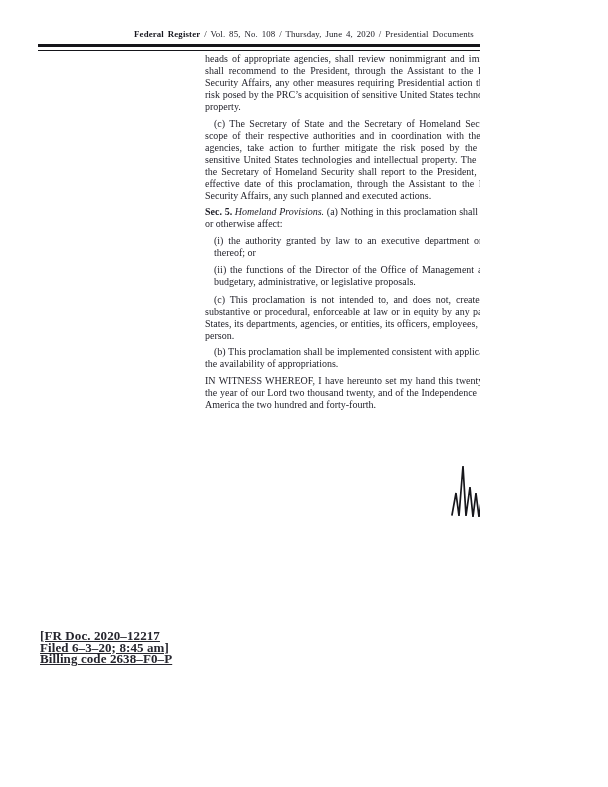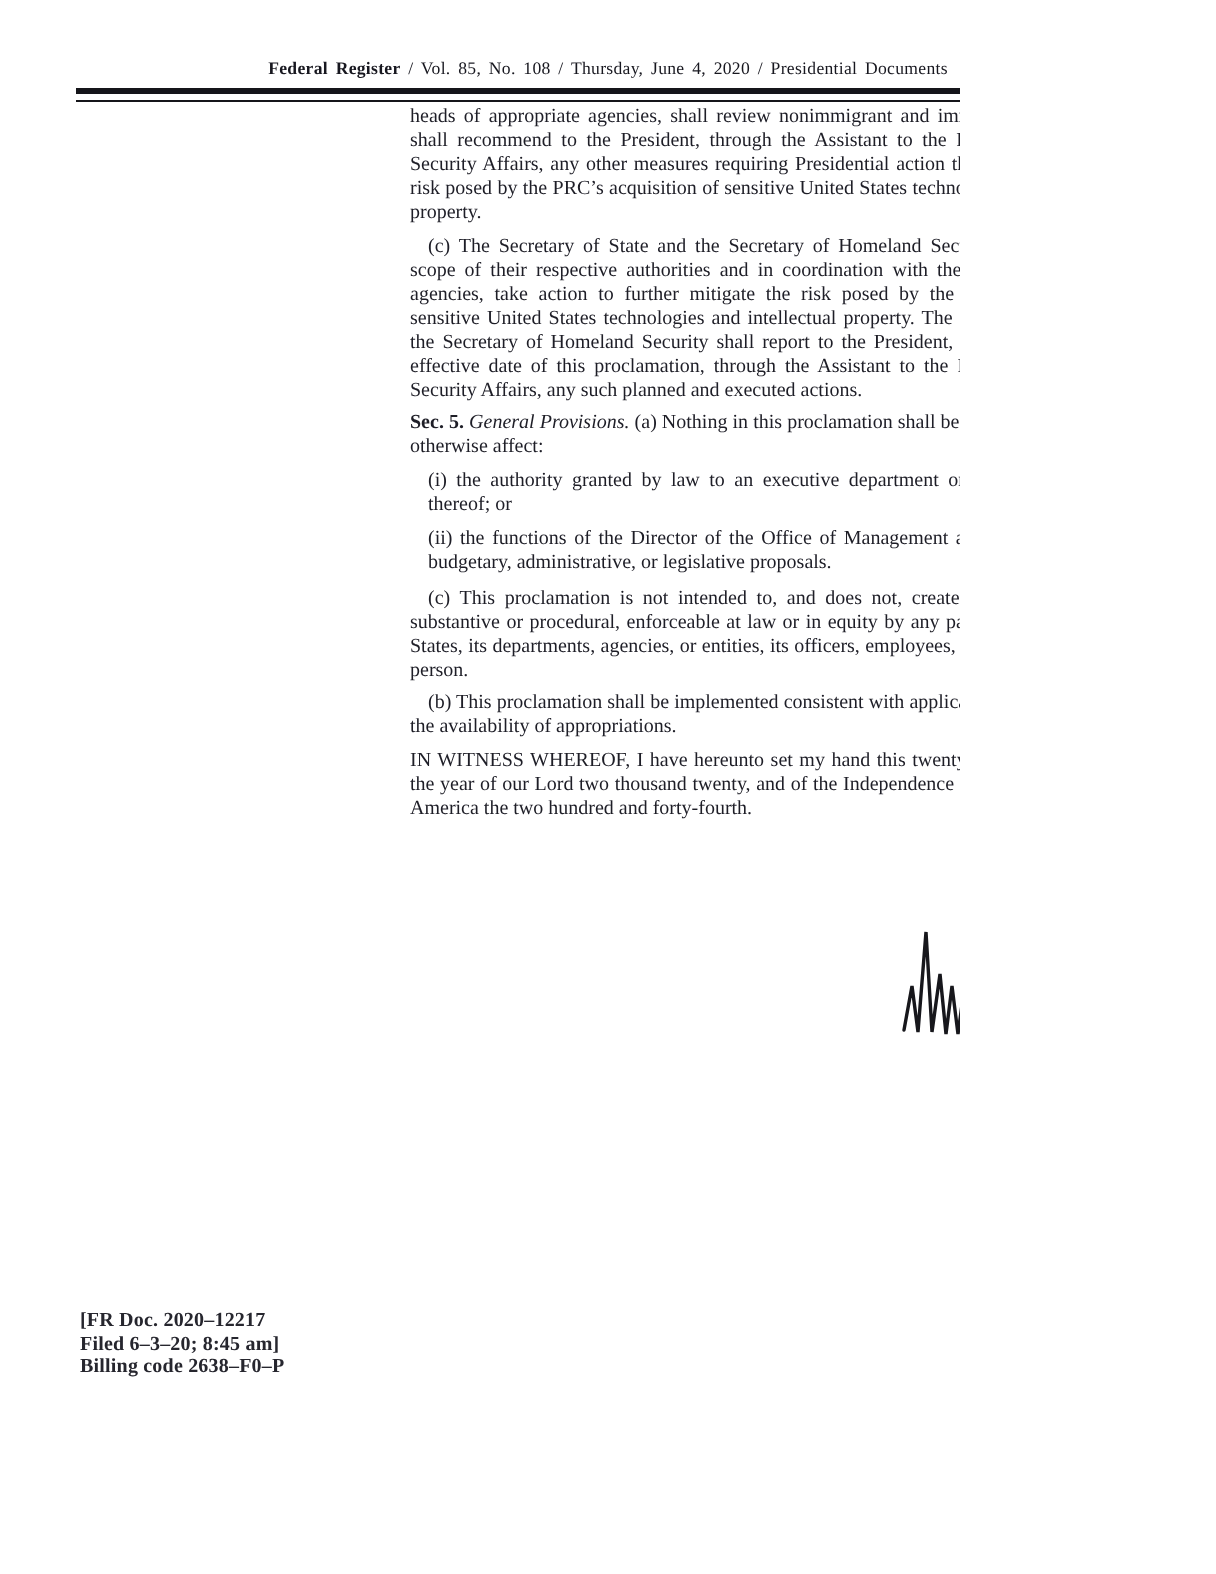--- a/index.html
+++ b/index.html
@@ -92,7 +92,7 @@
   <div class="content">
     <p>heads of appropriate agencies, shall review nonimmigrant and immigrant programs and shall recommend to the President, through the Assistant to the President for National Security Affairs, any other measures requiring Presidential action that would mitigate the risk posed by the PRC’s acquisition of sensitive United States technologies and intellectual property.</p>
     <p class="indent">(c) The Secretary of State and the Secretary of Homeland Security shall, within the scope of their respective authorities and in coordination with the heads of appropriate agencies, take action to further mitigate the risk posed by the PRC’s acquisition of sensitive United States technologies and intellectual property. The Secretary of State and the Secretary of Homeland Security shall report to the President, within 60 days of the effective date of this proclamation, through the Assistant to the President for National Security Affairs, any such planned and executed actions.</p>
-    <p><span class="sec-label">Sec. 5. </span><span class="sec-head">General Provisions. </span><span>(a) Nothing in this proclamation shall be construed to impair or otherwise affect:</span></p>
+    <p><span class="sec-label">Sec. 5. </span><span class="sec-head">Homeland Provisions. </span><span>(a) Nothing in this proclamation shall be construed to impair or otherwise affect:</span></p>
     <p class="clause">(i) the authority granted by law to an executive department or agency, or the head thereof; or</p>
     <p class="clause">(ii) the functions of the Director of the Office of Management and Budget relating to budgetary, administrative, or legislative proposals.</p>
     <p class="indent">(c) This proclamation is not intended to, and does not, create any right or benefit, substantive or procedural, enforceable at law or in equity by any party against the United States, its departments, agencies, or entities, its officers, employees, or agents, or any other person.</p>

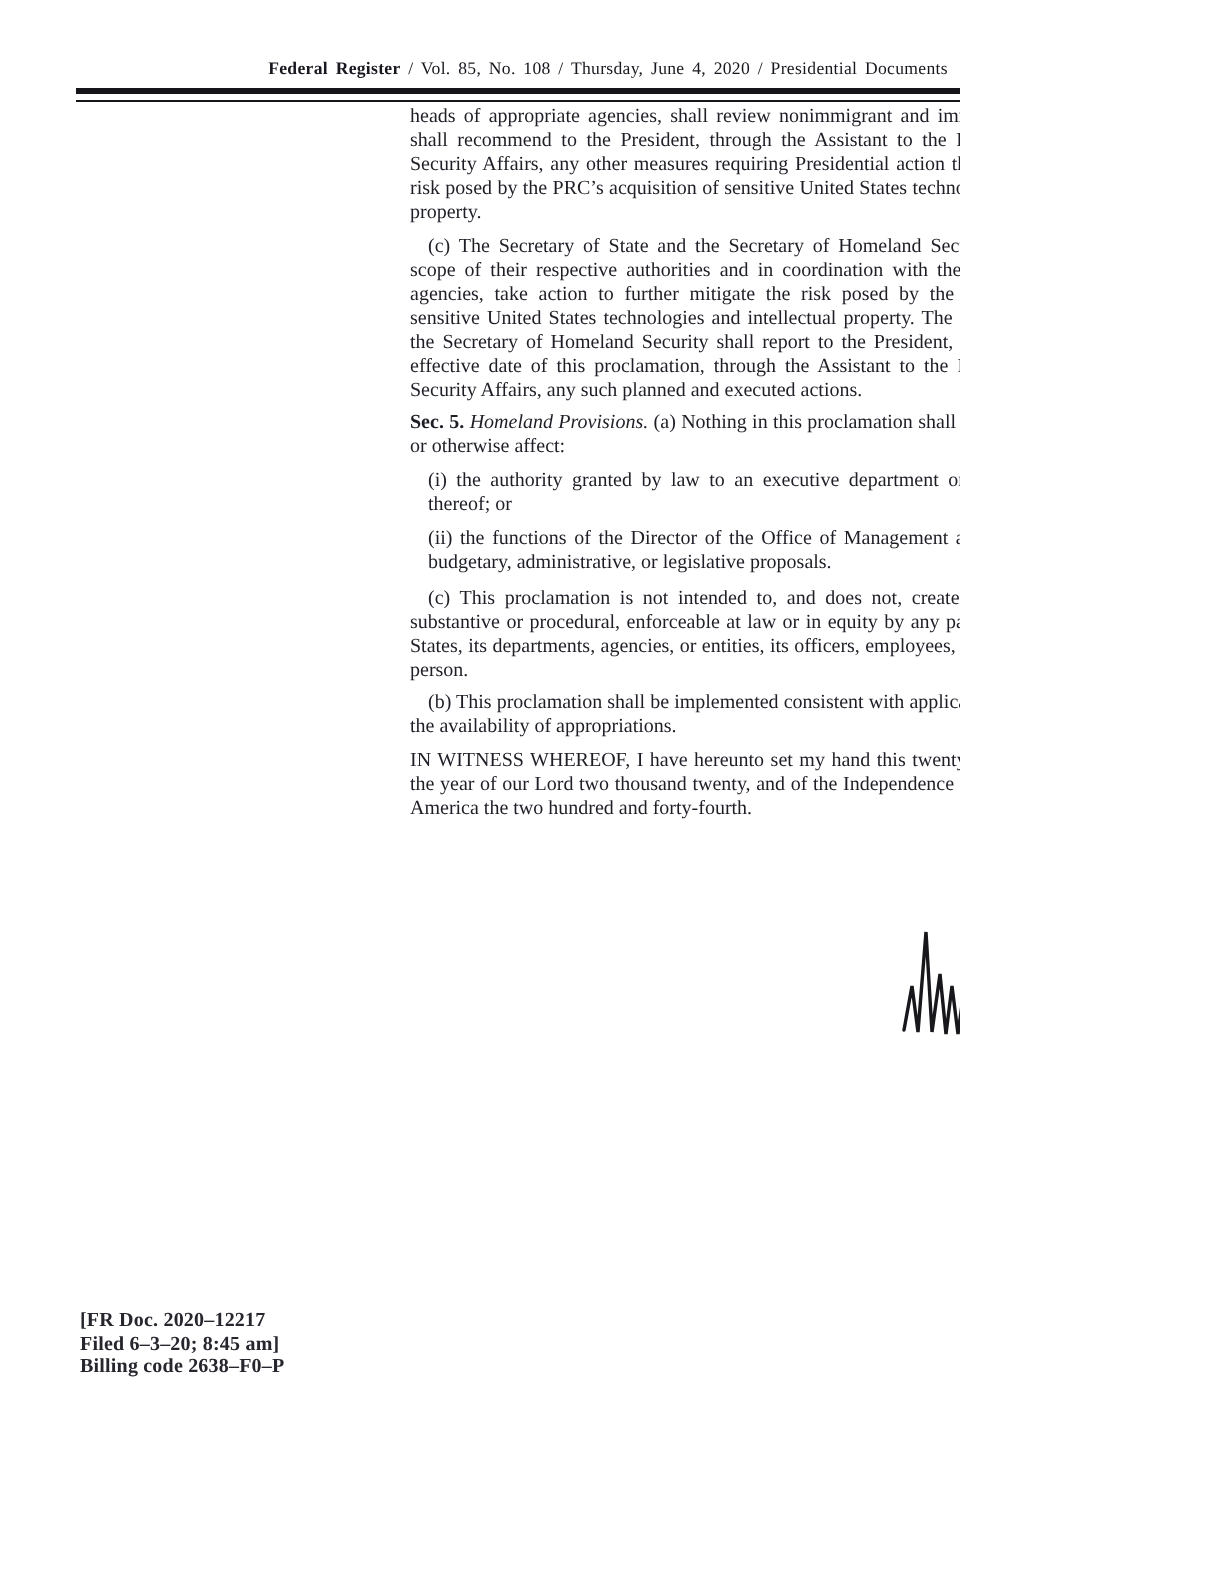--- a/index.html
+++ b/index.html
@@ -69,12 +69,13 @@
   .footer {
     position: absolute;
     left: 40px;
-    top: 655px;
-    font-size: 10px;
+    top: 630px;
+    font-size: 13px;
     font-weight: bold;
     line-height: 11.5px;
     letter-spacing: 0.1px;
     color: #26262e;
+    text-decoration: underline;
   }
 </style>
 </head>

